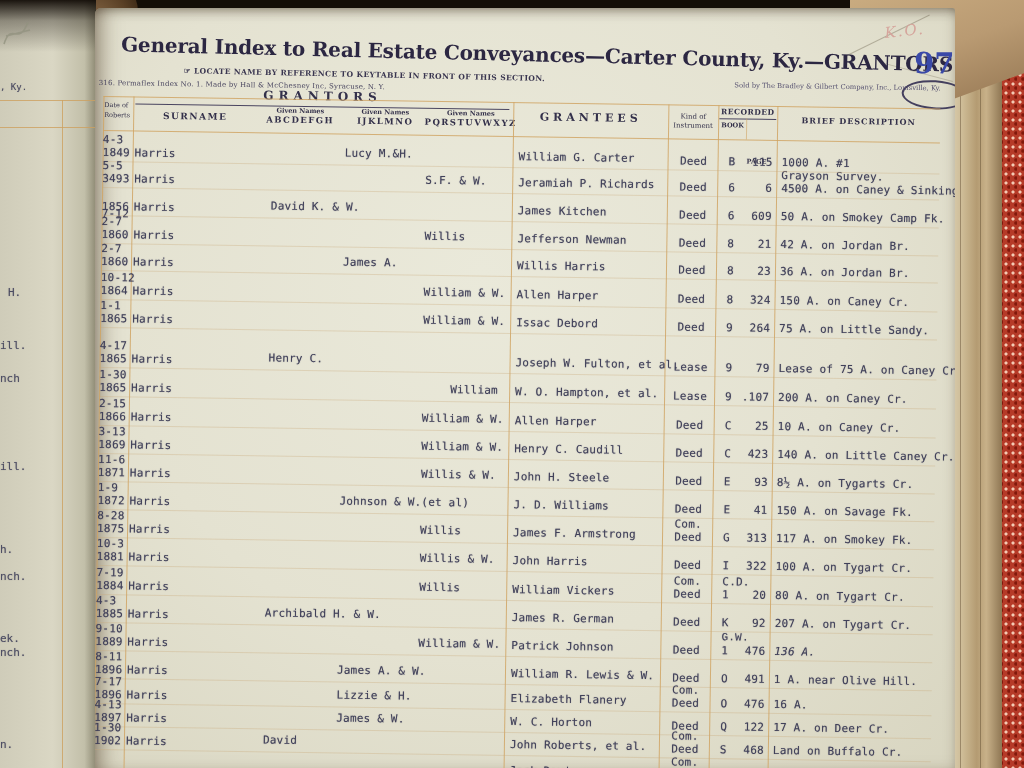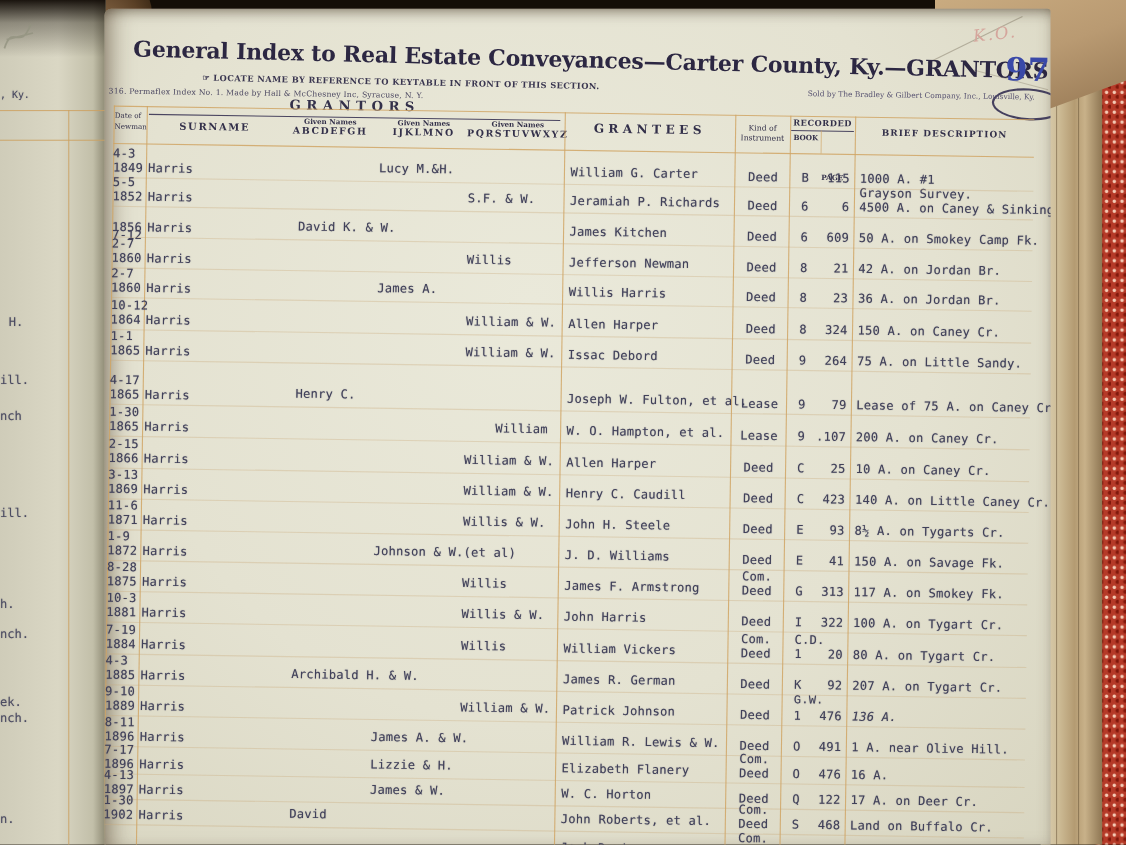--- a/index.html
+++ b/index.html
@@ -163,7 +163,7 @@
     <div class="hdr grantors-l">GRANTORS</div>
     <div class="hdr dateof">
       <div>Date of</div>
-      <div>Newman</div>
+      <div>Roberts</div>
     </div>
     <div class="hdr surname-l">SURNAME</div>
 

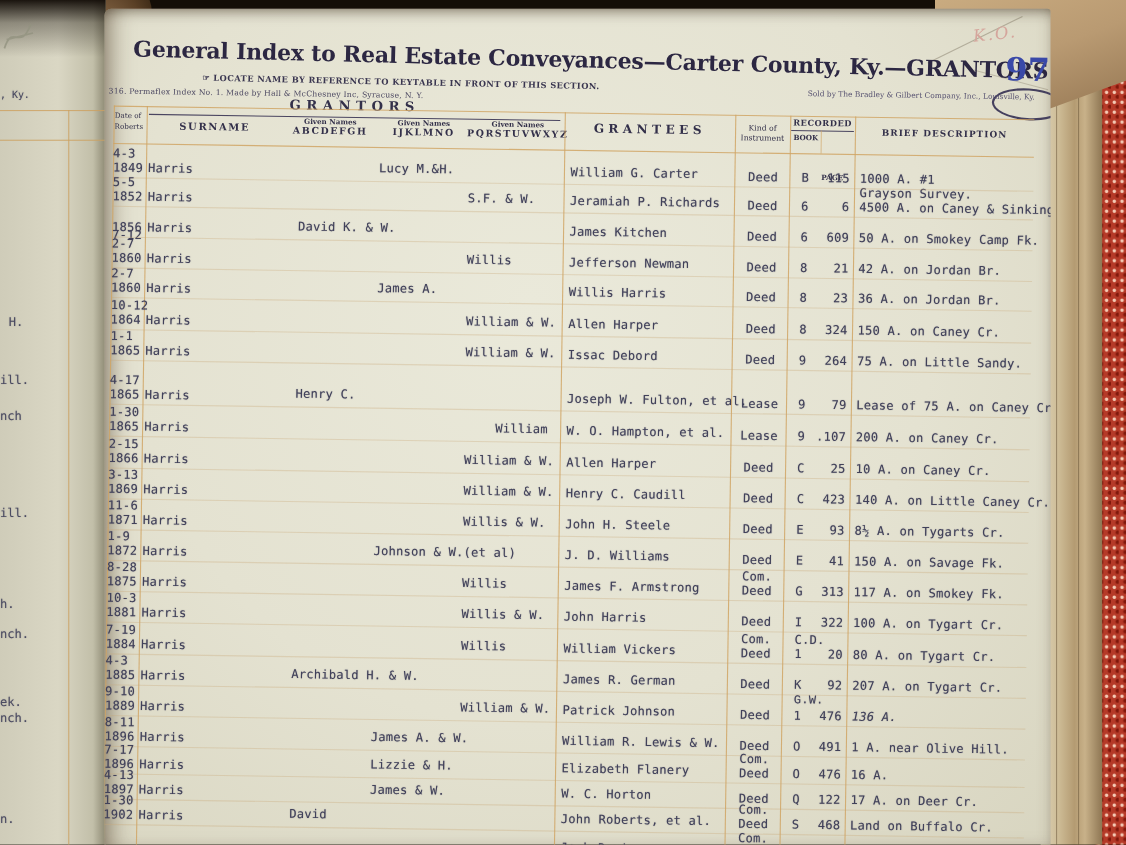--- a/index.html
+++ b/index.html
@@ -210,7 +210,7 @@
         </div>
         <div>
           <div class="t " style="left: 8px; top: 151px;">5-5</div>
-          <div class="t " style="left: 8px; top: 164px;">1852</div>
+          <div class="t " style="left: 8px; top: 164px;">3493</div>
           <div class="t " style="left: 40px; top: 164px;">Harris</div>
           <div class="t " style="left: 331px; top: 161px;">S.F. &amp; W.</div>
           <div class="t " style="left: 424px; top: 162px;">Jeramiah P. Richards</div>

